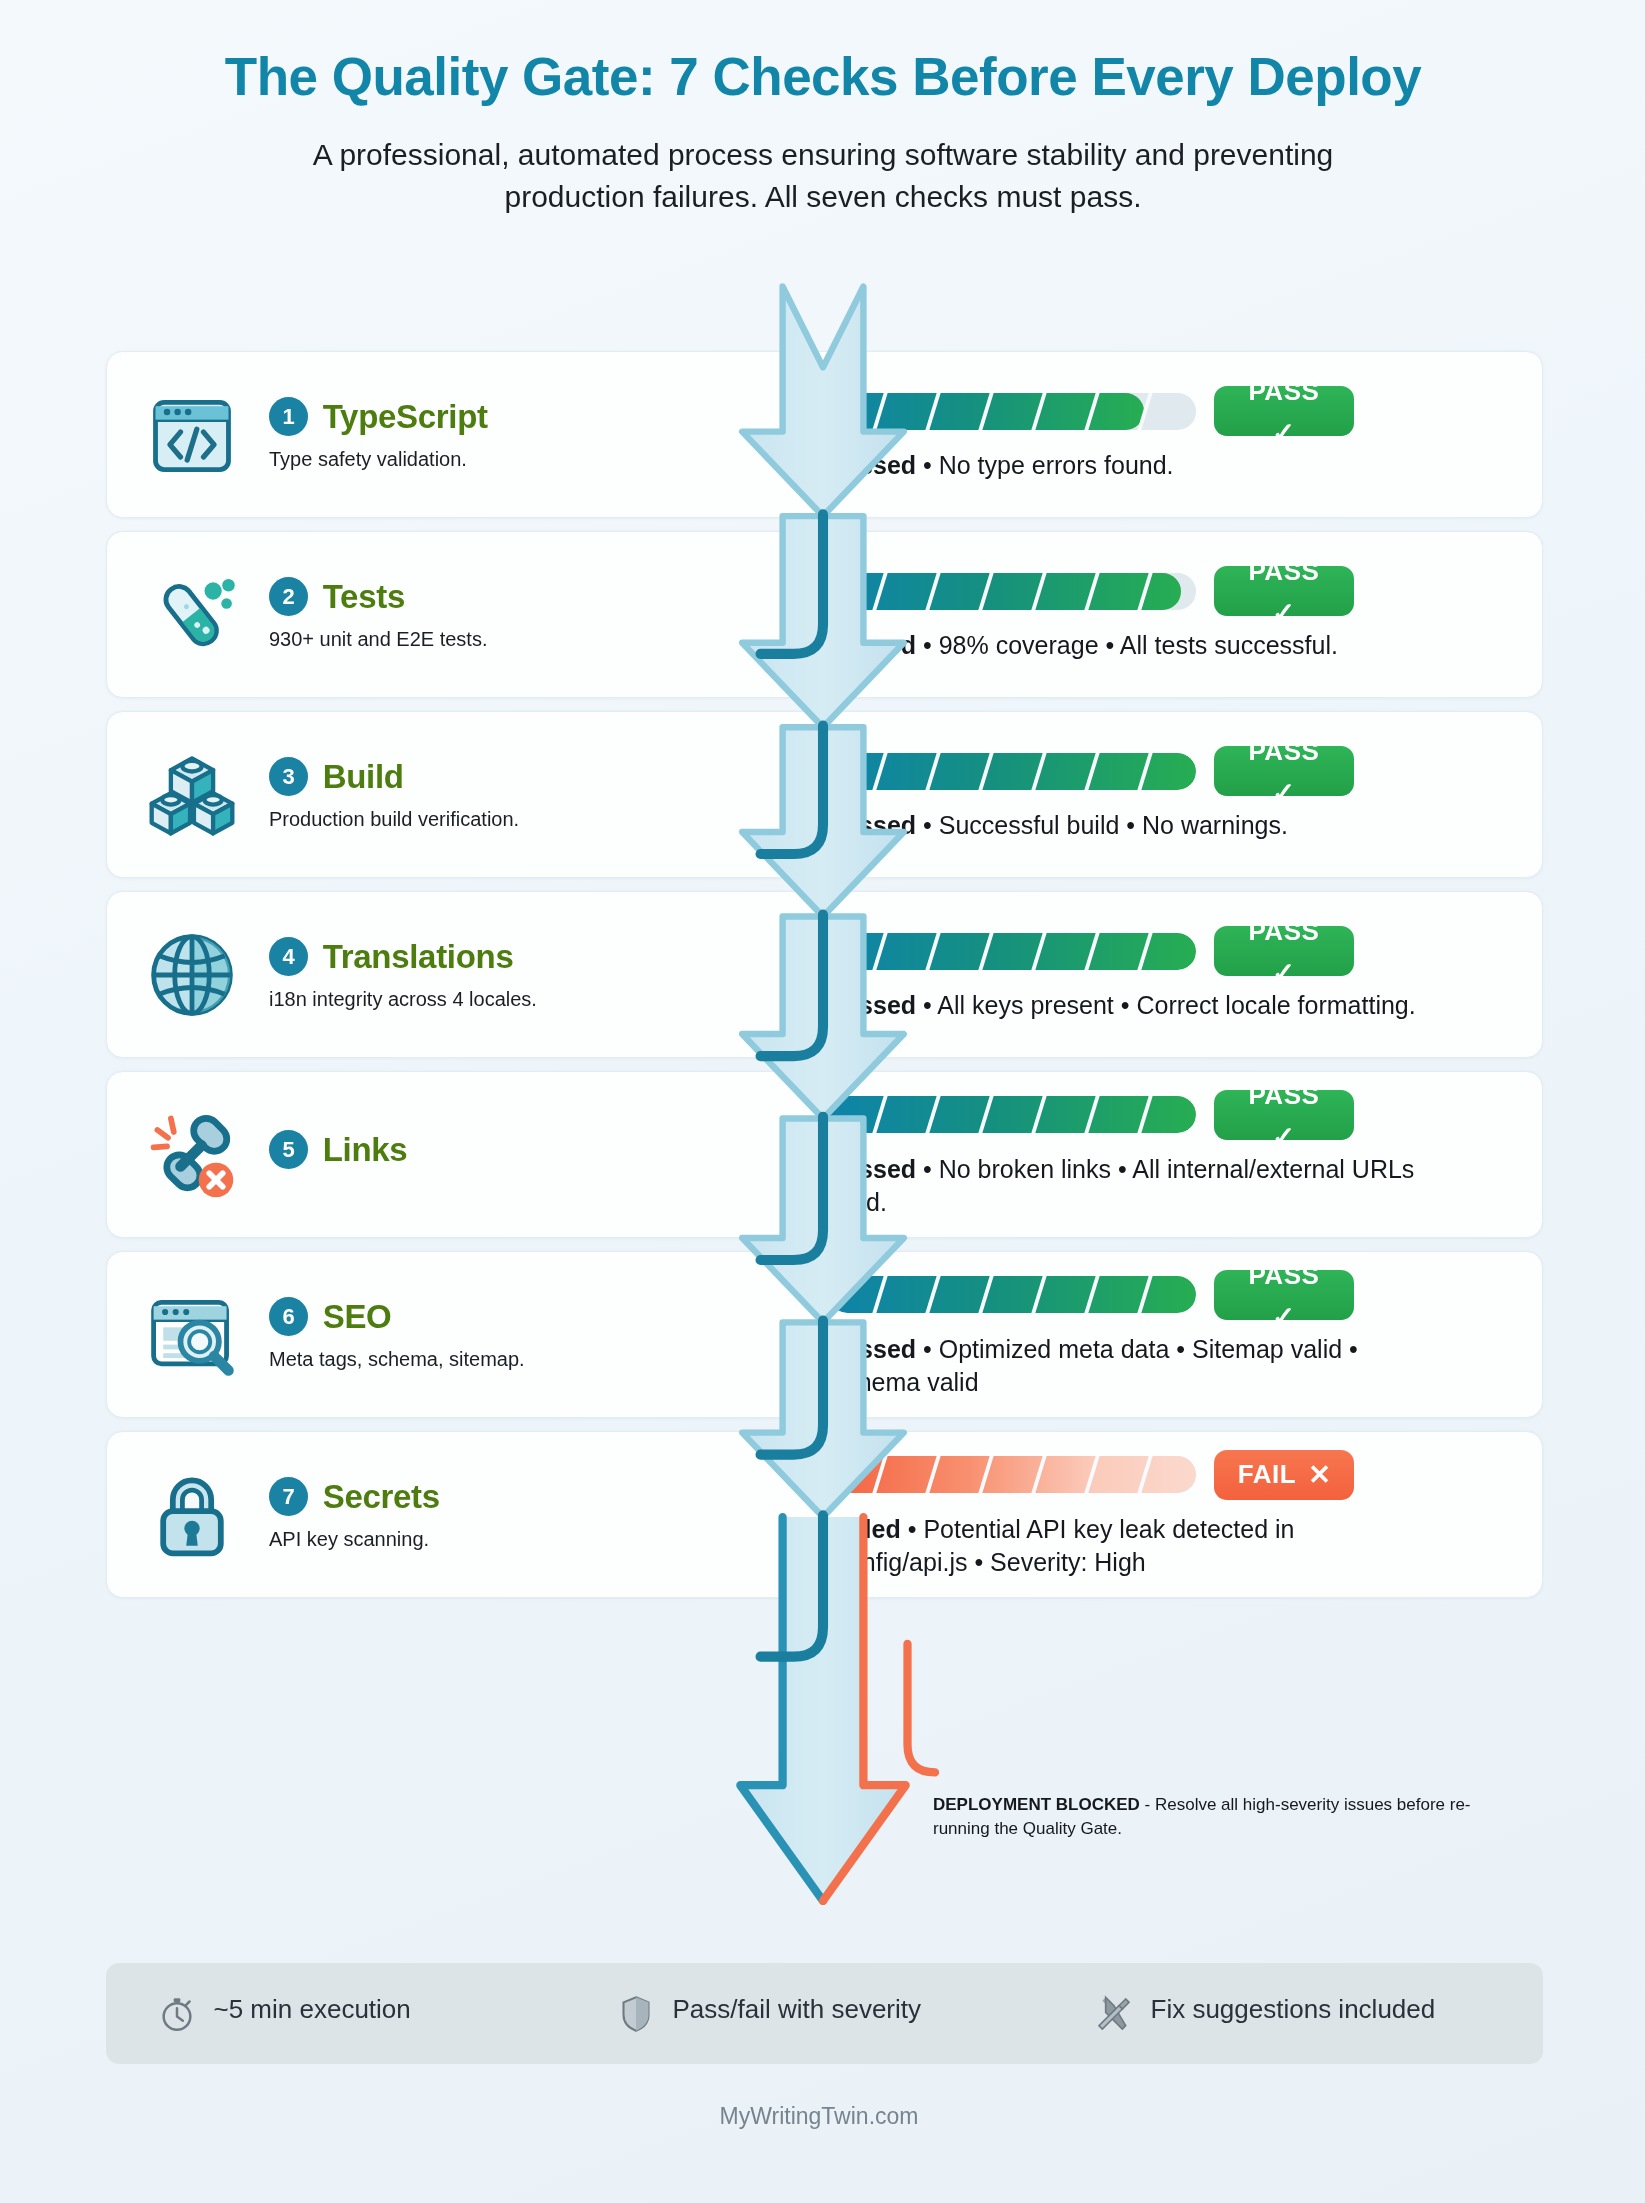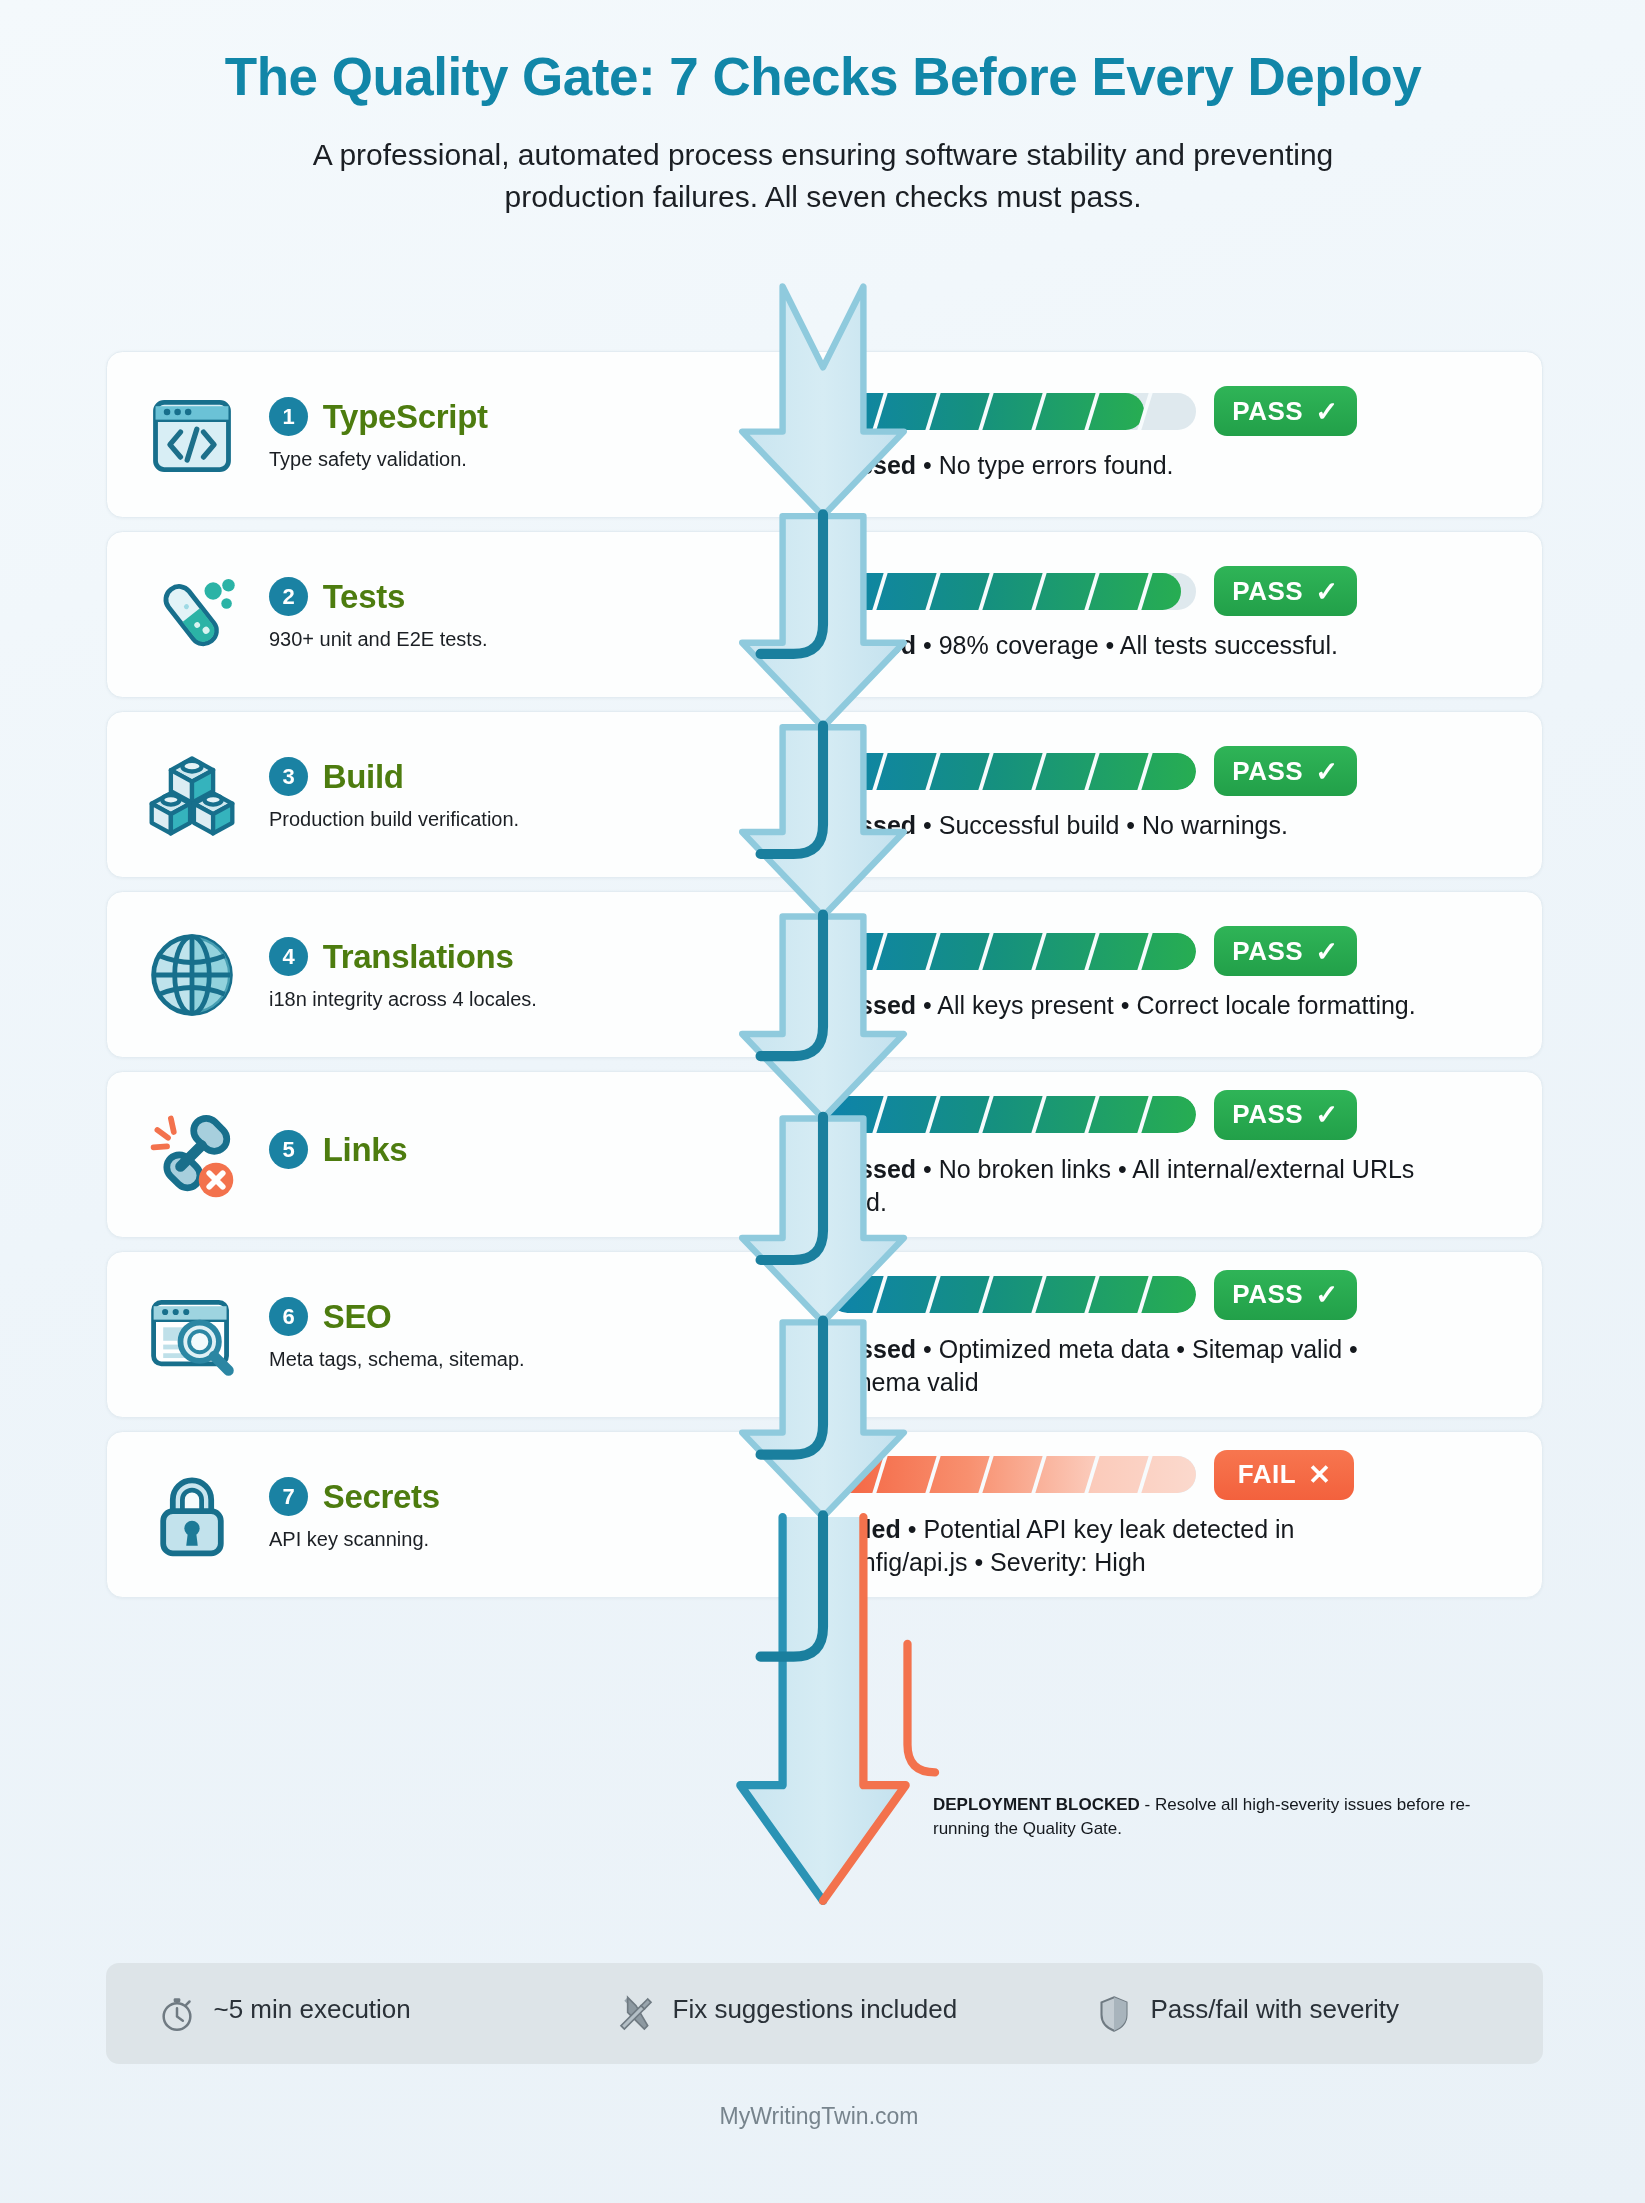--- a/index.html
+++ b/index.html
@@ -165,7 +165,7 @@
     letter-spacing: 0.5px;
     padding: 0 18.4px;
   }
-  .badge.pass { background: linear-gradient(180deg,#2fb457 0%,#22a049 100%); }
+  .badge.pass { background: linear-gradient(180deg,#2fb457 0%,#22a049 100%); flex-direction: column; }
   .badge.fail { background: linear-gradient(180deg,#f7764f 0%,#f3613d 100%); padding-left: 20px; }
   .badge .mark { font-size: 27.5px; line-height: 1; }
 

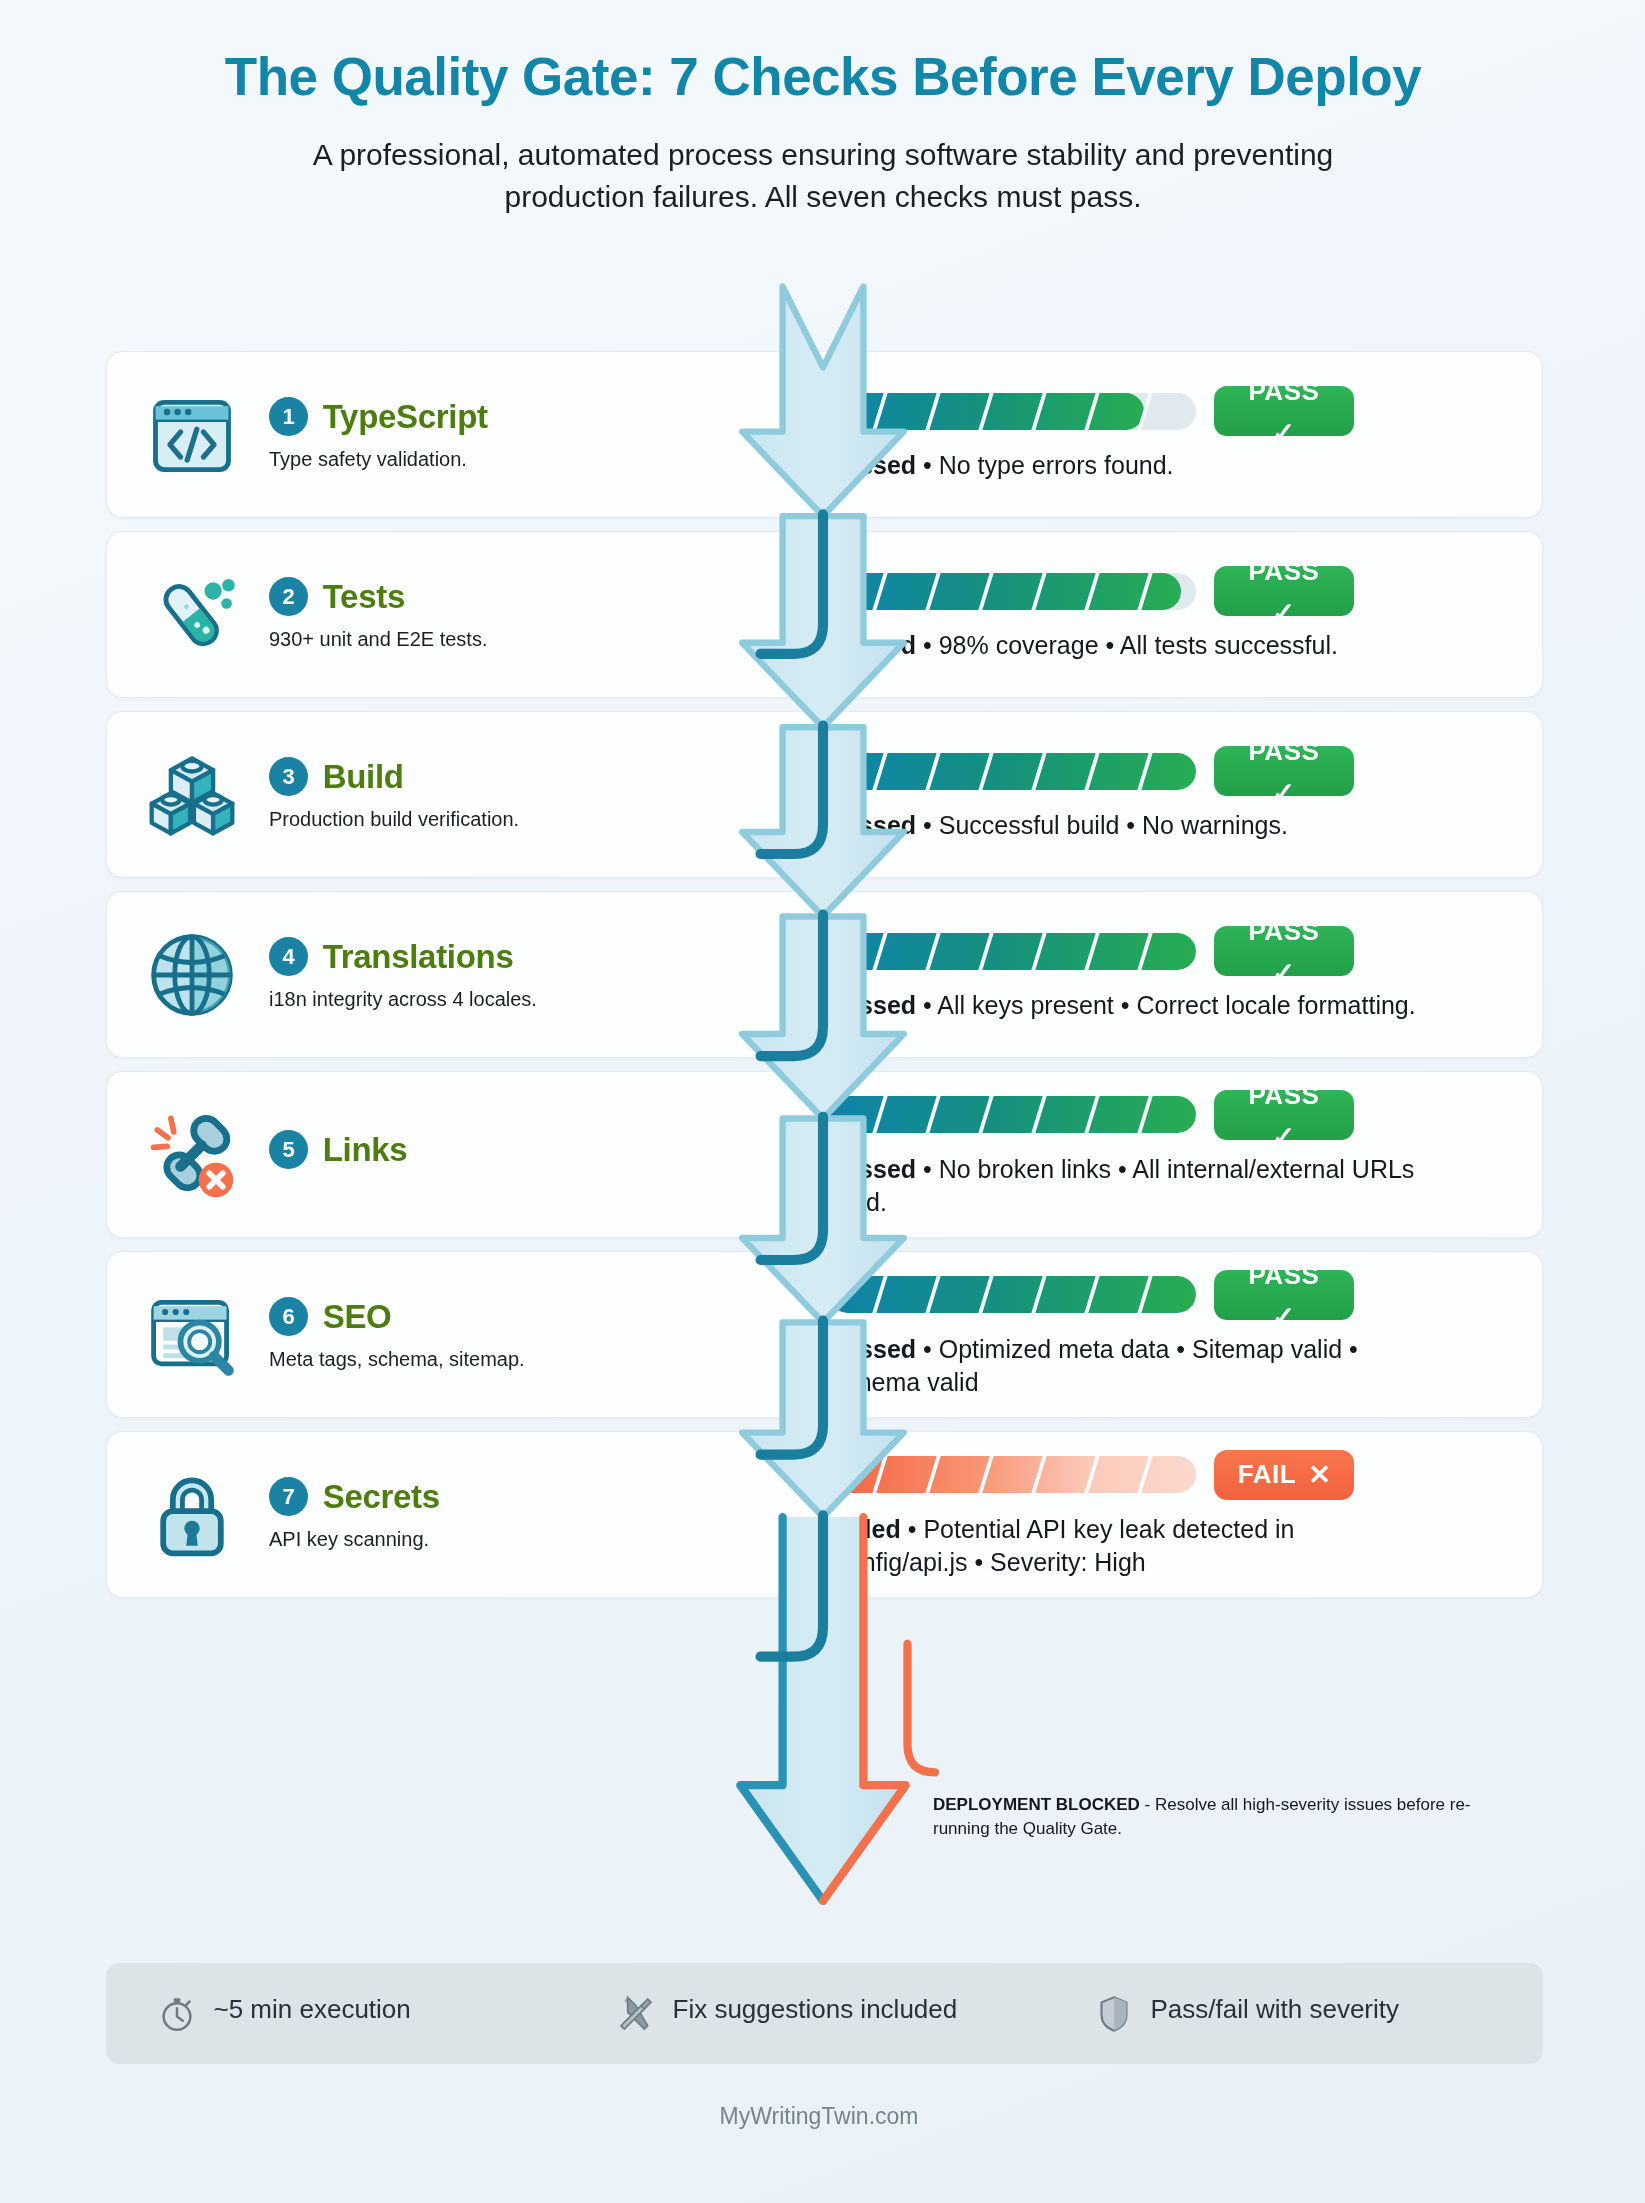--- a/index.html
+++ b/index.html
@@ -644,6 +644,13 @@
   </div>
   <div class="foot-item">
     <svg viewBox="0 0 48 48">
+      <path d="M24 4 L39 10 V25 C39 35 32 41 24 44 C16 41 9 35 9 25 V10 Z" fill="#c3ccd2" stroke="#6f7a82" stroke-width="2.5"></path>
+      <path d="M24 4 L39 10 V25 C39 35 32 41 24 44 Z" fill="#a8b4bc"></path>
+    </svg>
+    <span class="foot-label">Pass/fail with severity</span>
+  </div>
+  <div class="foot-item">
+    <svg viewBox="0 0 48 48">
       <path d="M10 8 L20 18 L24 14 L14 4 Z" fill="#9aa6ae"></path>
       <path d="M14 4 L24 14 L38 38 L34 42 L14 22 Z" fill="#8d99a1" stroke="#6f7a82" stroke-width="2"></path>
       <path d="M38 6 L30 14 L34 18 L42 10 Z" fill="#9aa6ae" stroke="#6f7a82" stroke-width="2"></path>
@@ -651,13 +658,6 @@
     </svg>
     <span class="foot-label">Fix suggestions included</span>
   </div>
-  <div class="foot-item">
-    <svg viewBox="0 0 48 48">
-      <path d="M24 4 L39 10 V25 C39 35 32 41 24 44 C16 41 9 35 9 25 V10 Z" fill="#c3ccd2" stroke="#6f7a82" stroke-width="2.5"></path>
-      <path d="M24 4 L39 10 V25 C39 35 32 41 24 44 Z" fill="#a8b4bc"></path>
-    </svg>
-    <span class="foot-label">Pass/fail with severity</span>
-  </div>
 </div>
 
 <div class="site-credit">MyWritingTwin.com</div>

